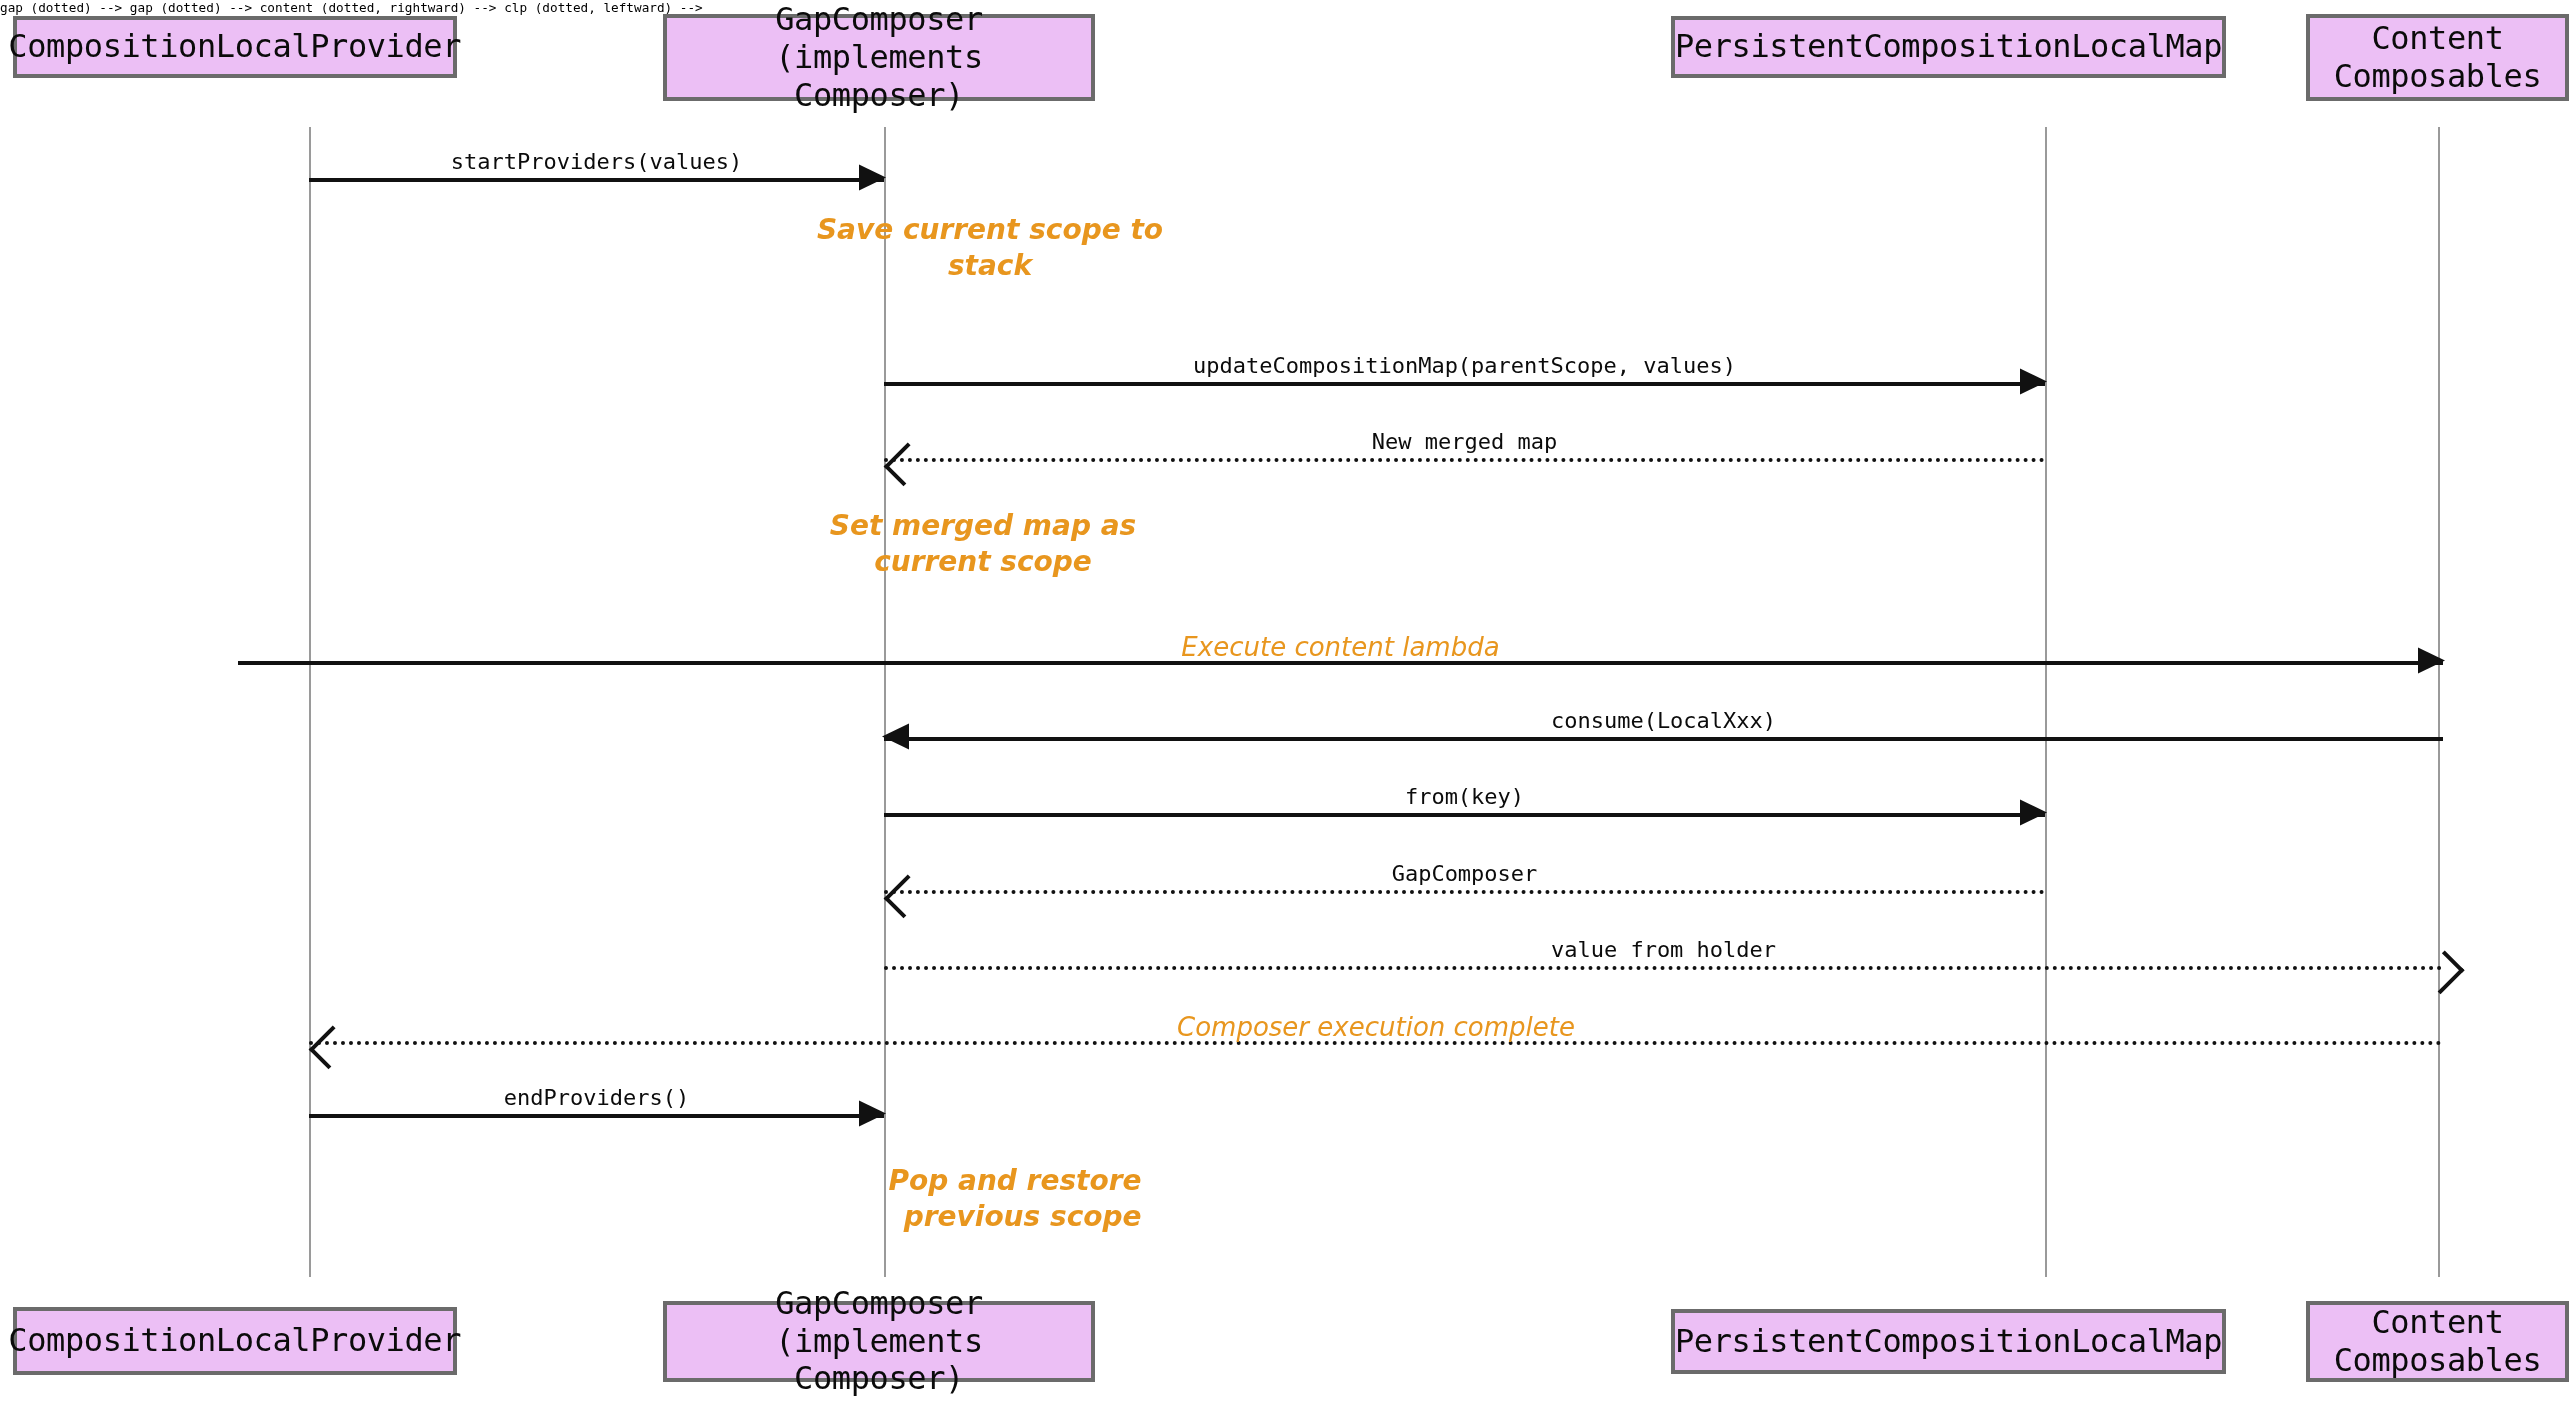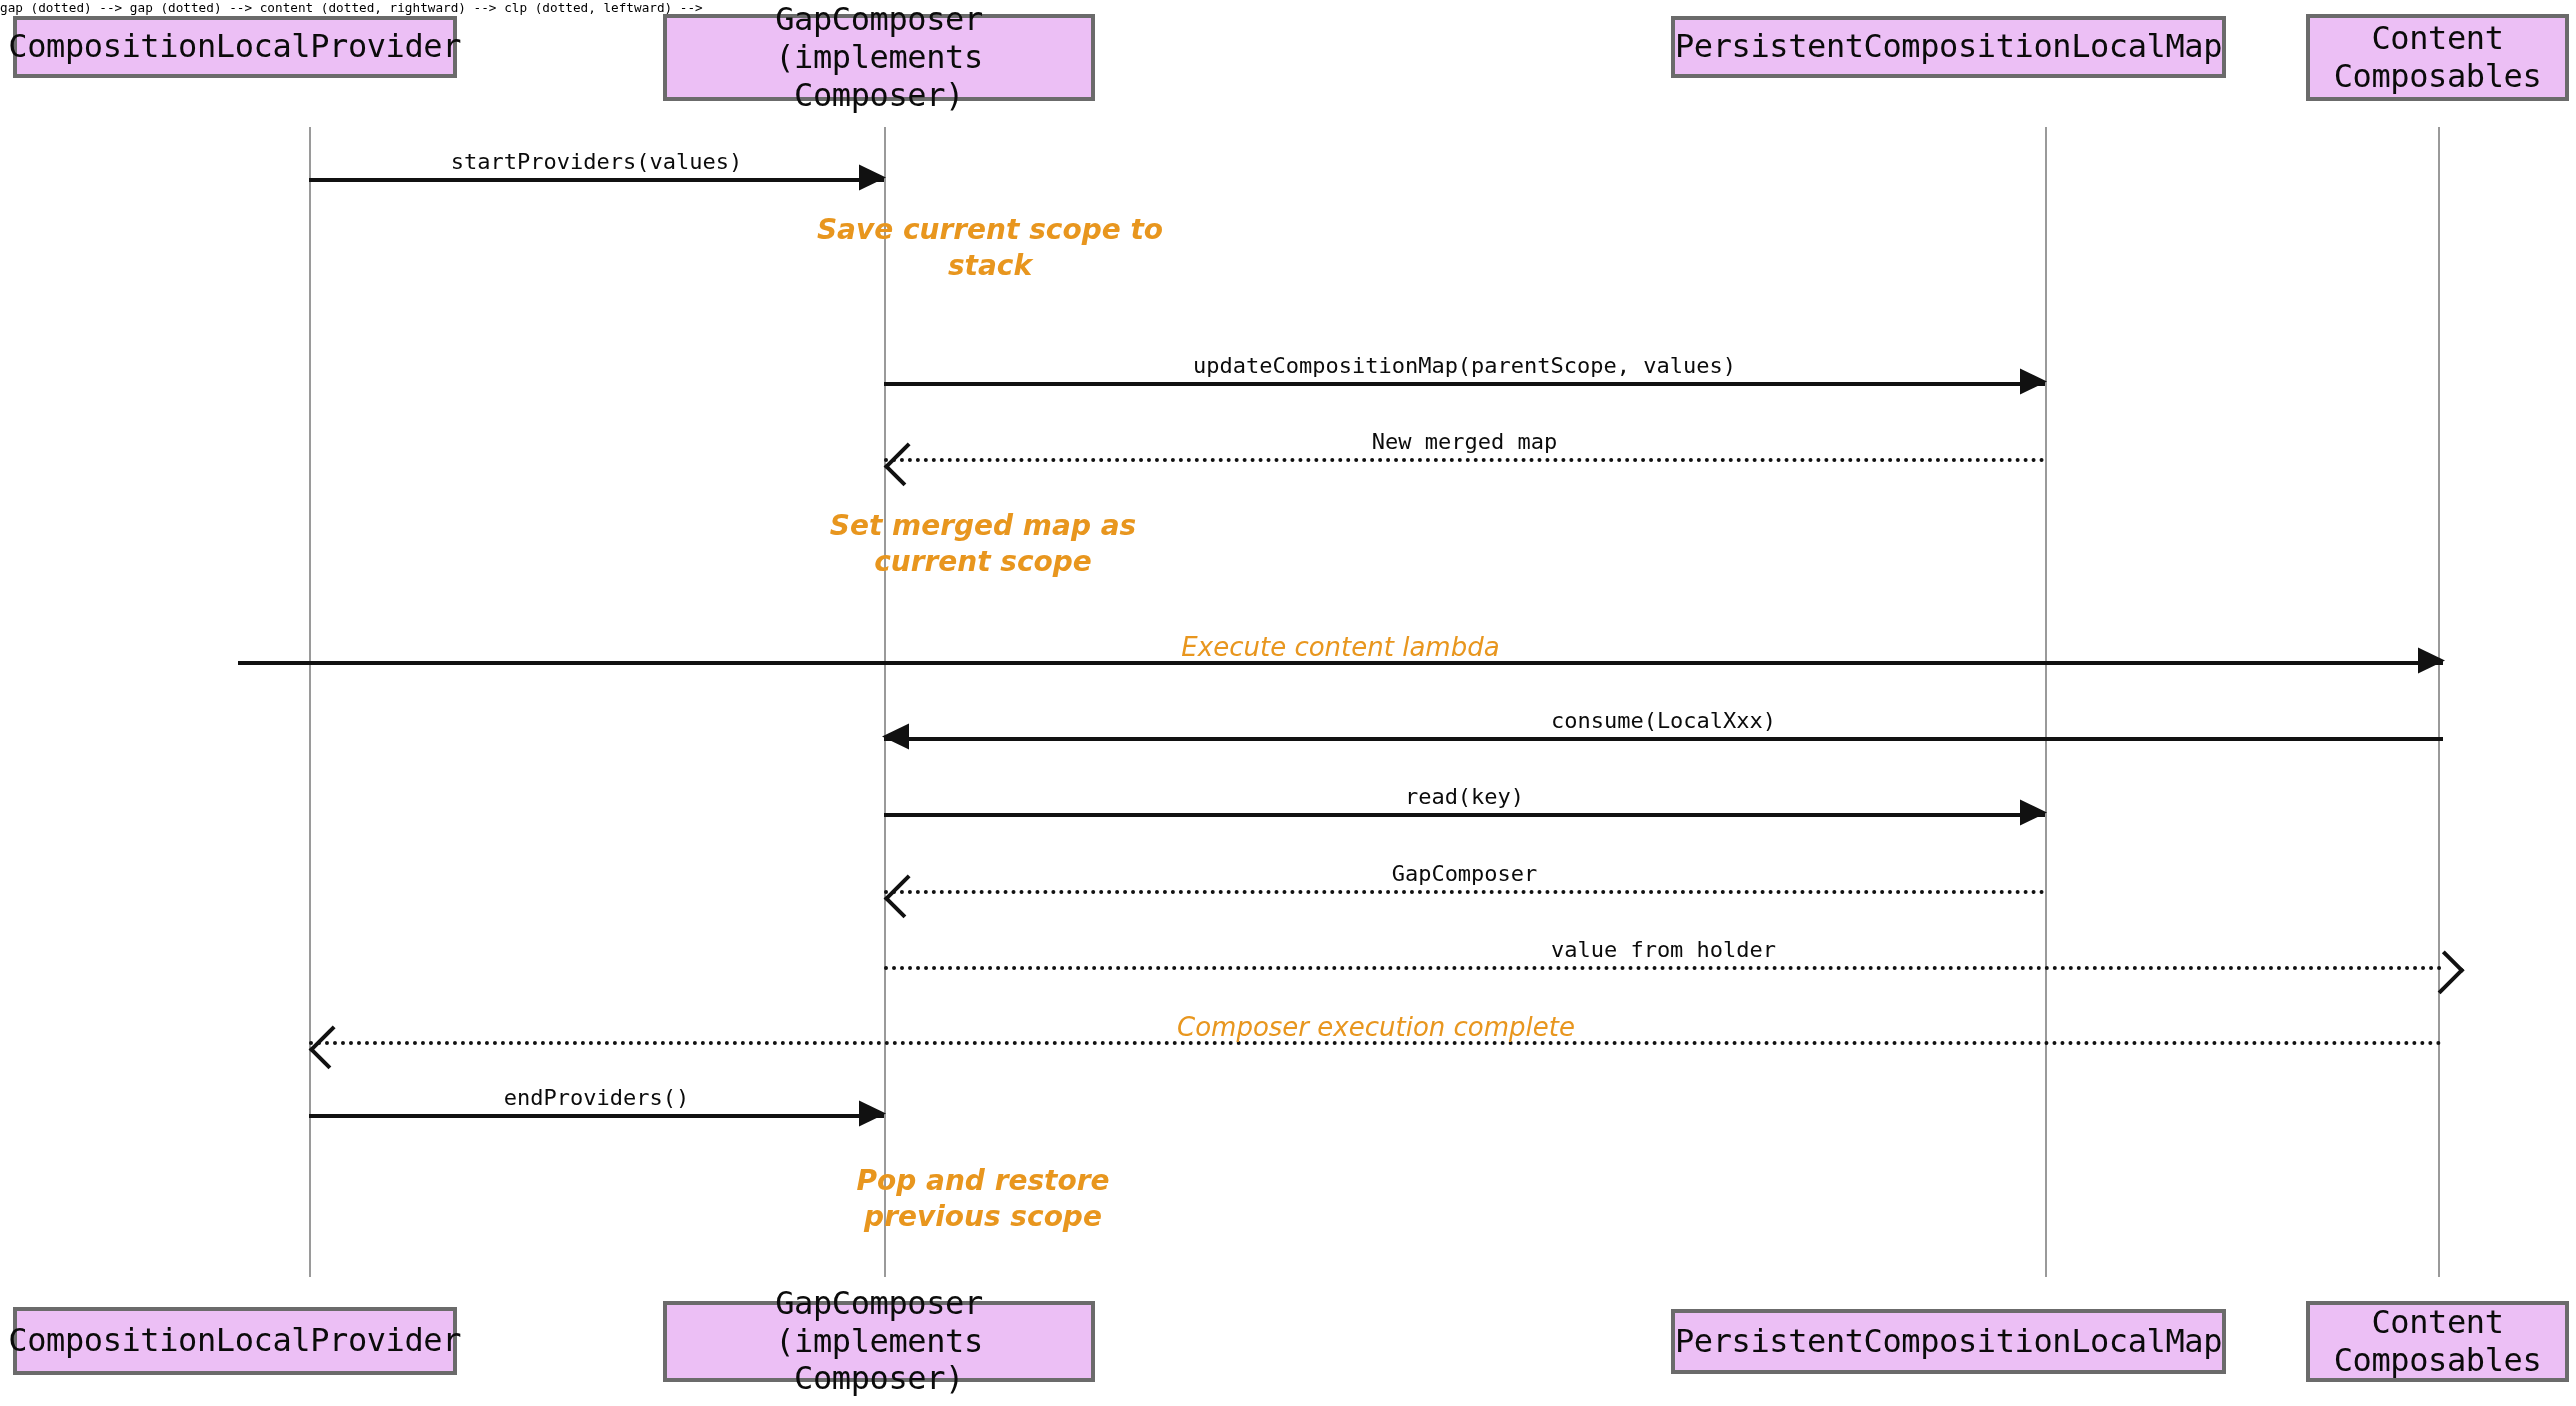--- a/index.html
+++ b/index.html
@@ -196,7 +196,7 @@
   <div class="msg" style="left:884px; top:813px; width:1161px;">
     <div class="line"></div>
     <div class="head solid-right"></div>
-    <div class="label">read(key)</div>
+    <div class="label">from(key)</div>
   </div>
 
    gap (dotted) --&gt;

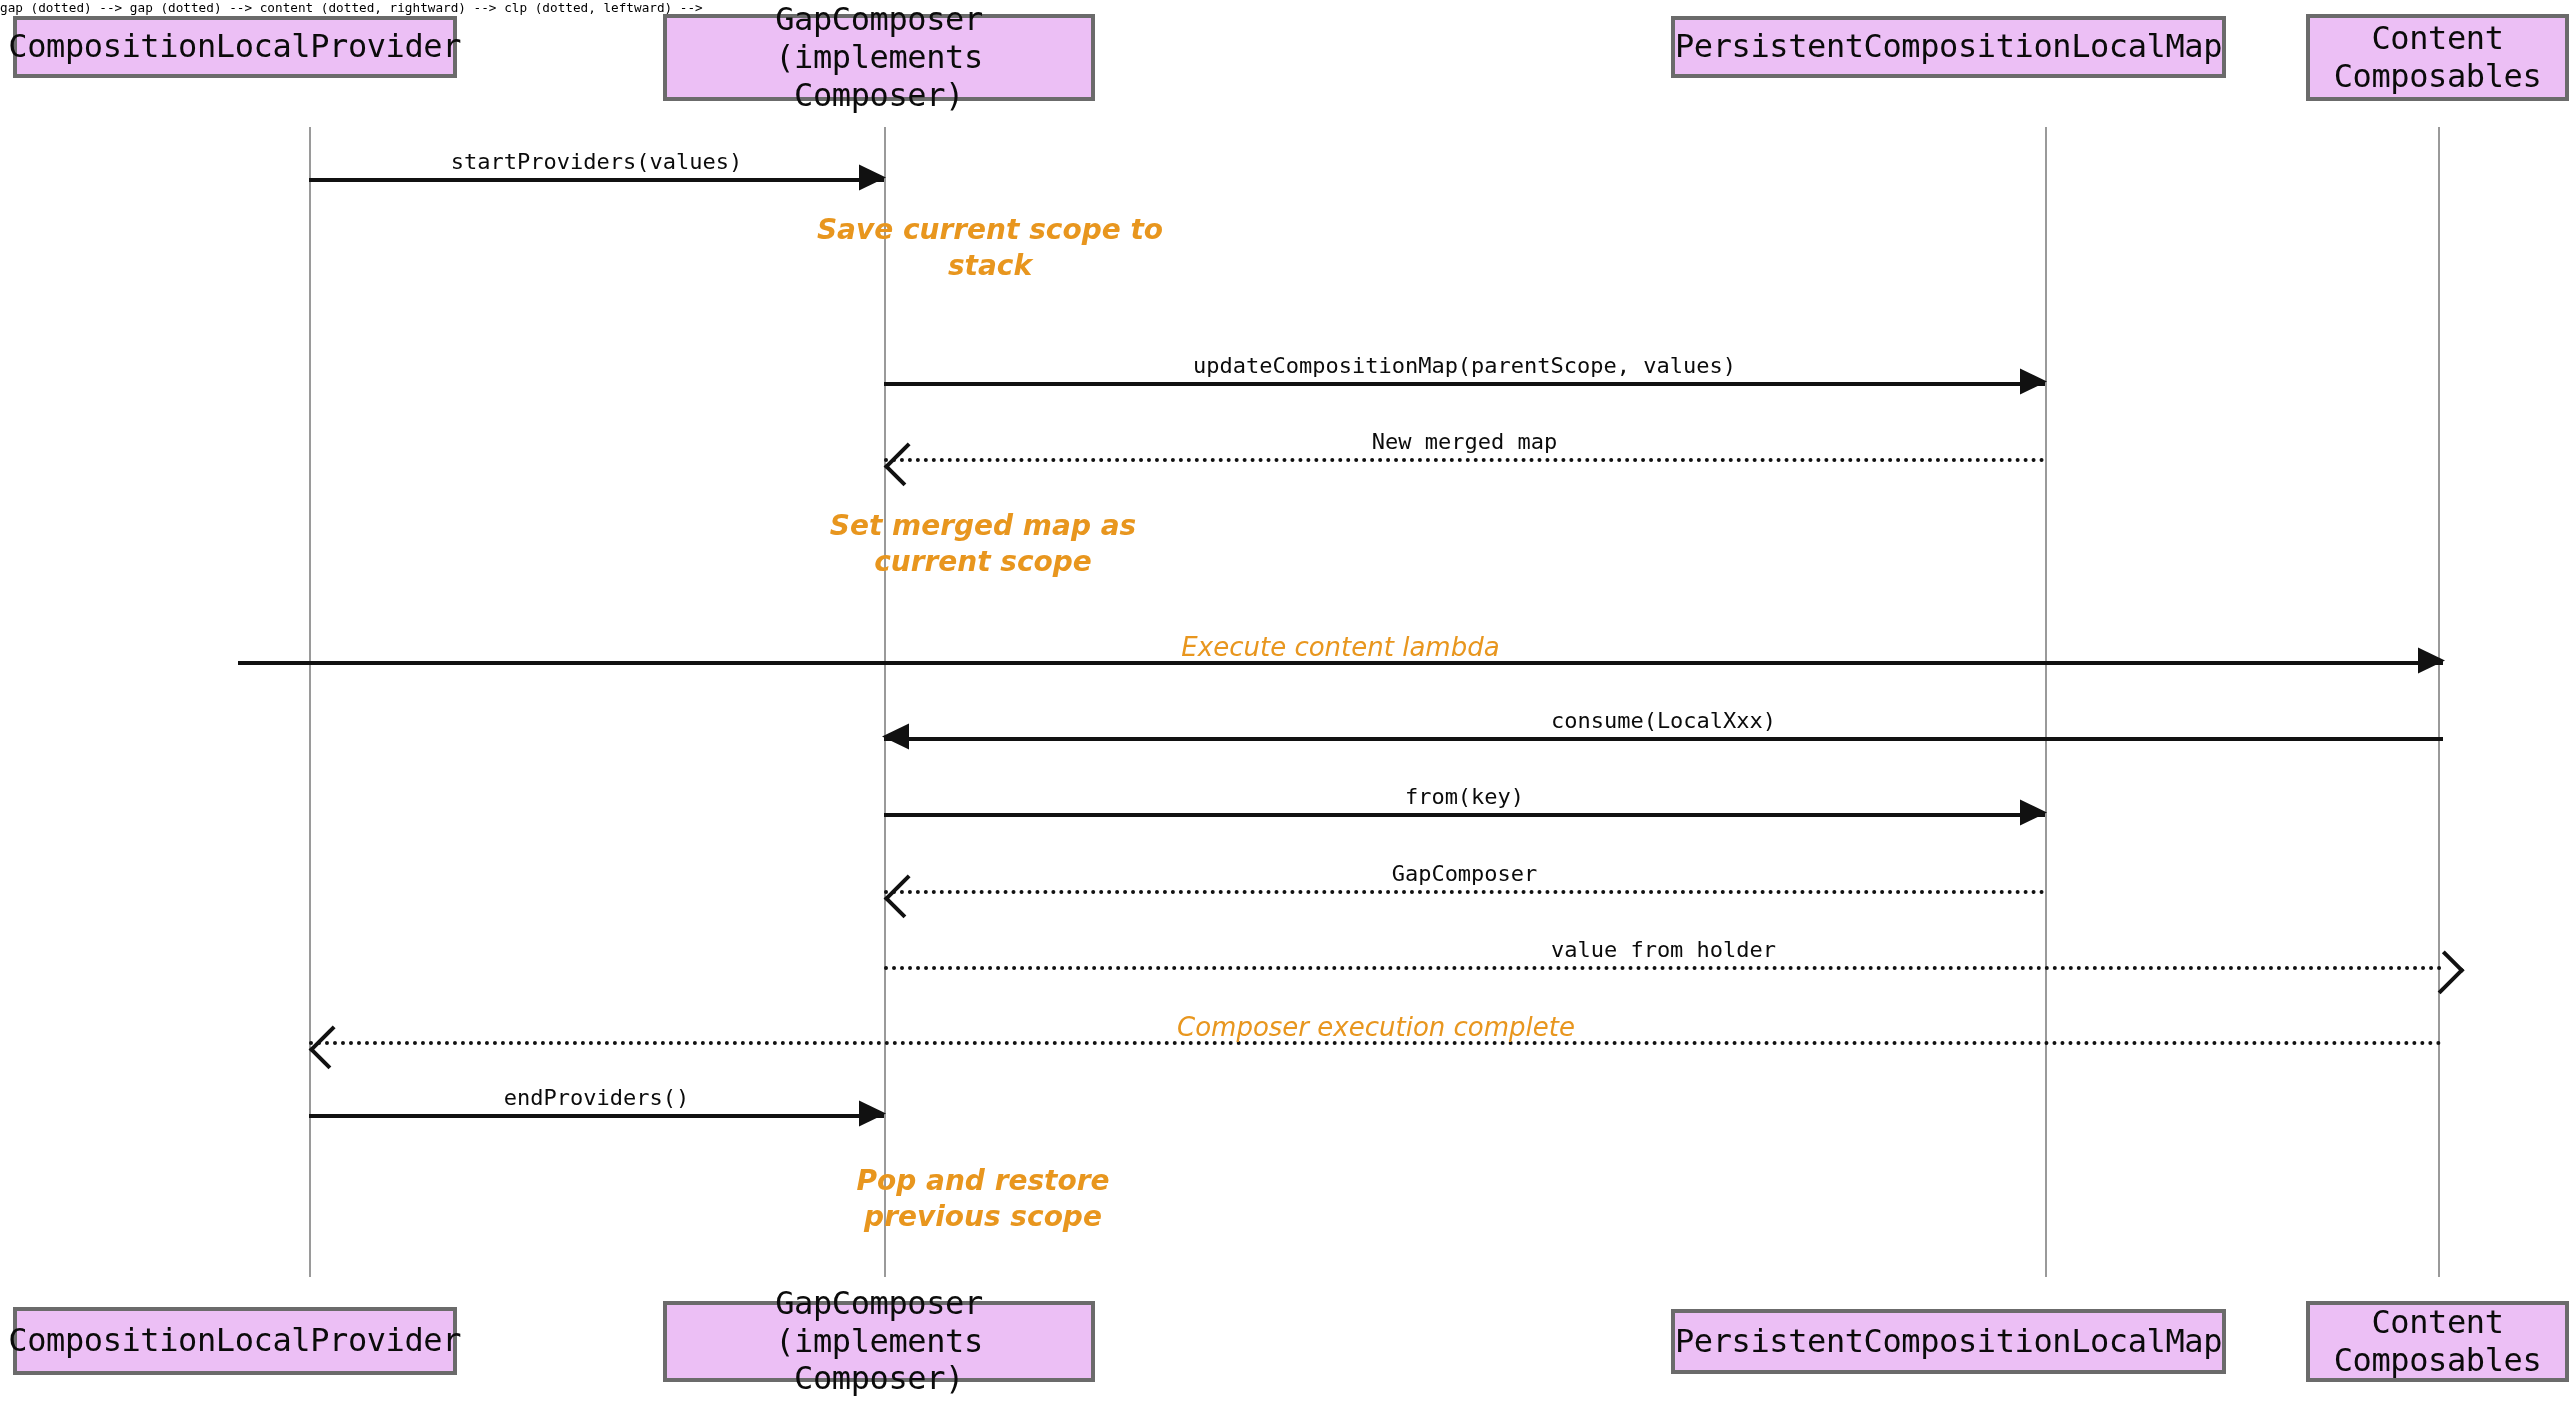--- a/index.html
+++ b/index.html
@@ -228,7 +228,7 @@
   </div>
 
   
-  <div class="note" style="left:983px; top:1163px; width:317px;">Pop and restore
+  <div class="note" style="left:983px; top:1163px; width:317px;text-align:right;">Pop and restore
 previous scope</div>
 
   

